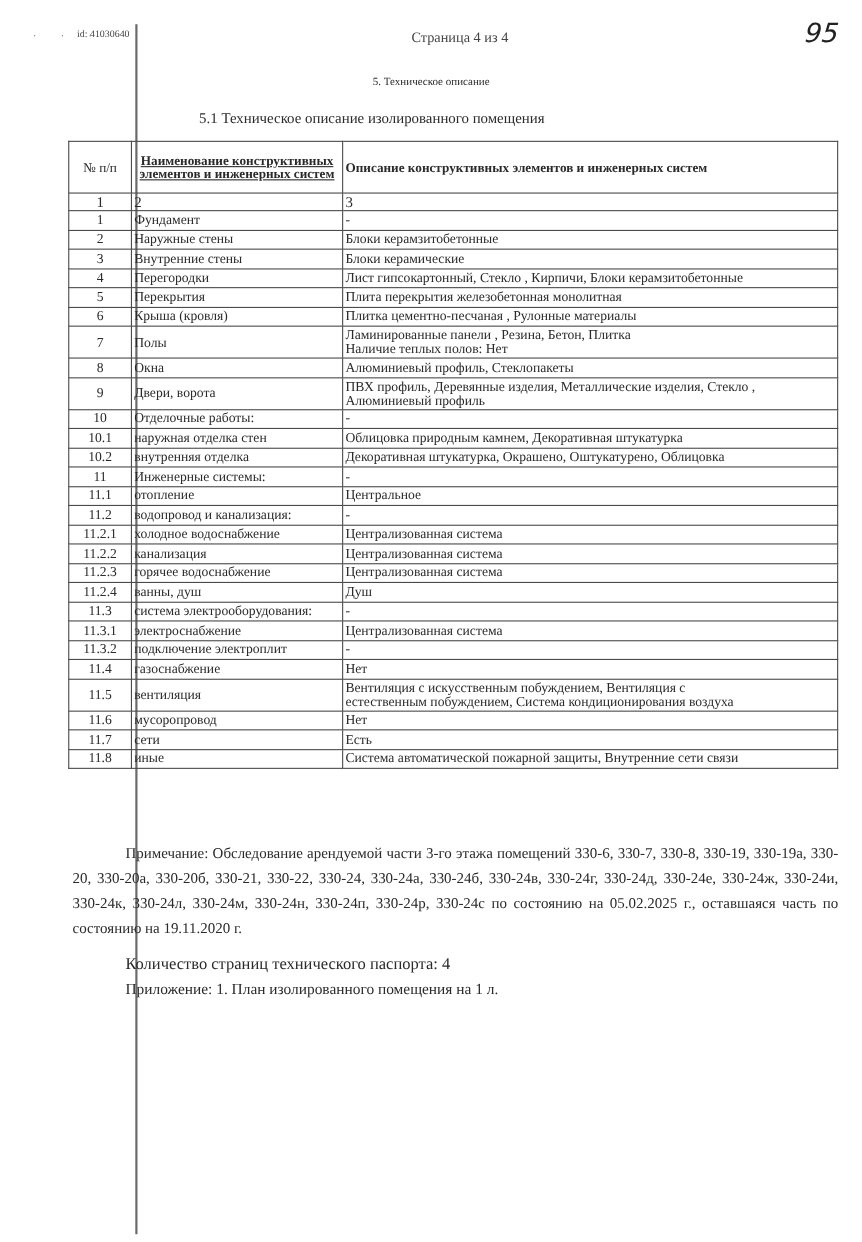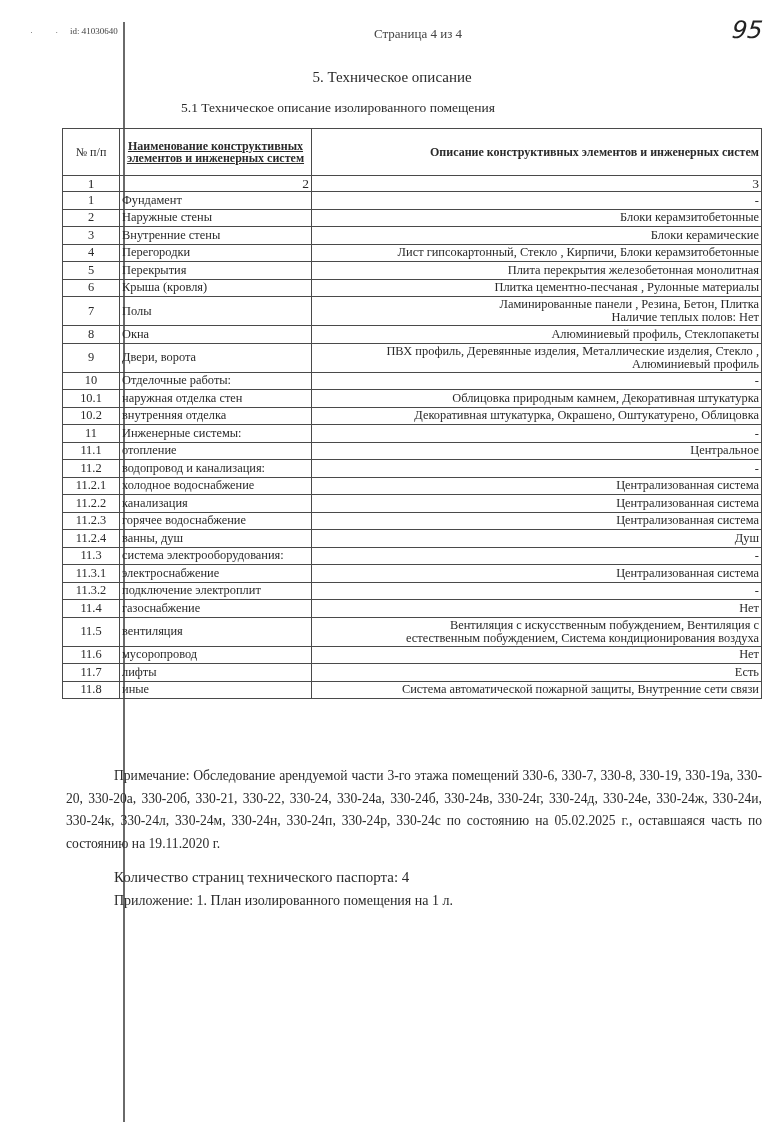--- a/index.html
+++ b/index.html
@@ -17,7 +17,7 @@
     position:absolute; left:732px; top:16px; font-size:24px; color:#222;
     font-family:"DejaVu Sans", sans-serif; font-style:italic; transform:skewX(-6deg);
   }
-  .title1 { position:absolute; left:0; width:784px; top:69px; text-align:center; font-size:15px; }
+  .title1 { position:absolute; left:0; width:784px; top:69px; text-align:center; font-size:10px; }
   .title2 { position:absolute; left:0; width:676px; top:100px; text-align:center; font-size:13.5px; }
 
   table.tech {

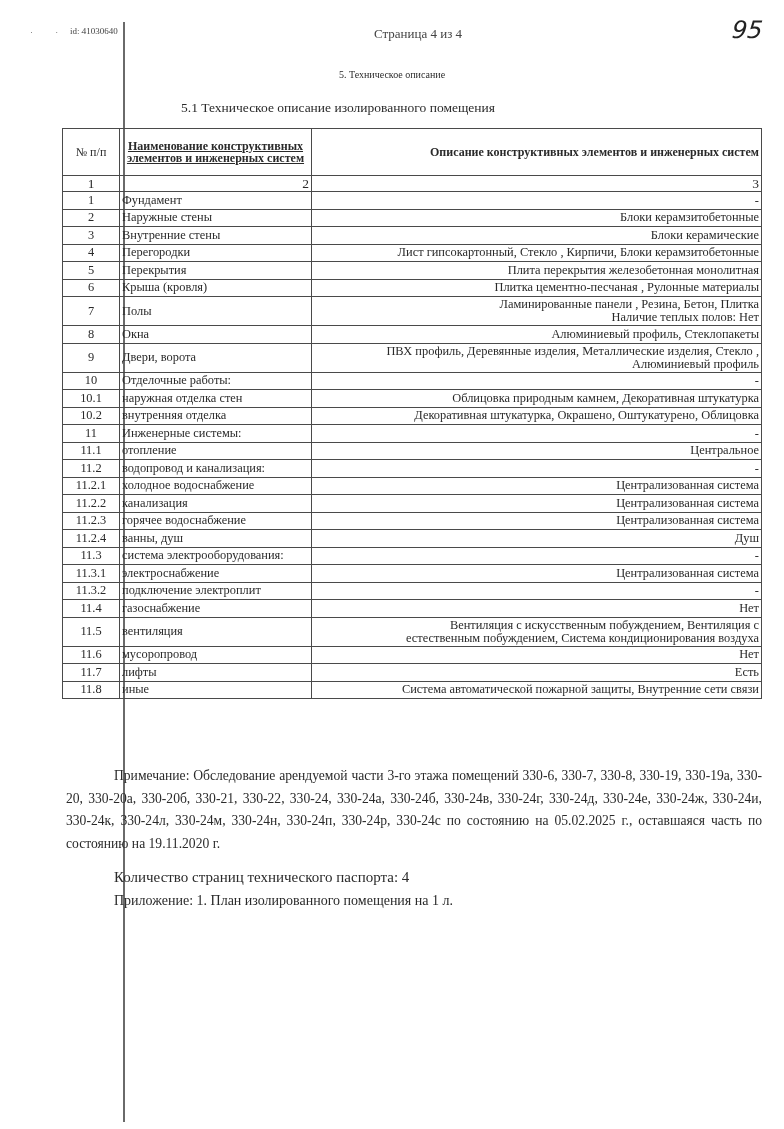--- a/index.html
+++ b/index.html
@@ -29,7 +29,7 @@
   }
   .c1 { width:52px; text-align:center; }
   .c2 { width:187px; text-align:left; }
-  .c3 { text-align:right; }
+  .c3 { text-align:left; }
   .hrow td { height:46px; }
   .hrow .c2 { text-align:center; font-weight:bold; font-size:12px; line-height:12px;text-decoration:underline; }
   .hrow .c3 { font-weight:bold; font-size:12px; }

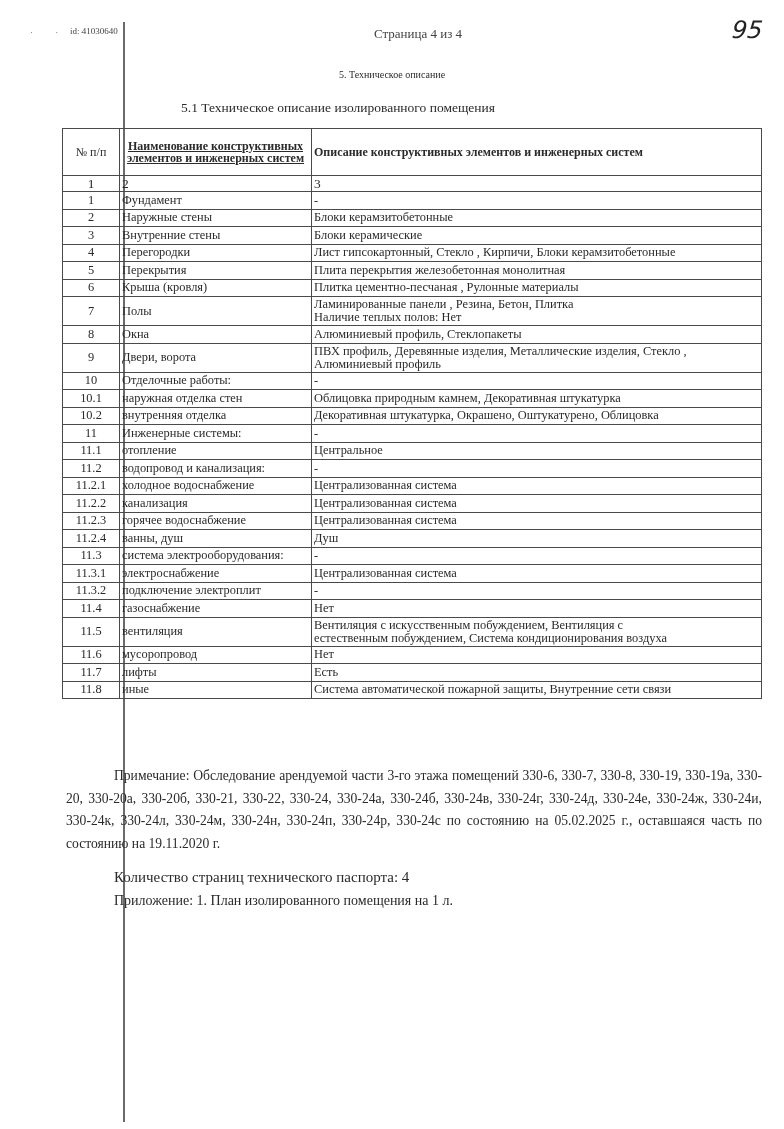--- a/index.html
+++ b/index.html
@@ -251,7 +251,7 @@
       </tr>
       <tr class="r">
         <td class="c1">11.7</td>
-        <td class="c2">лифты</td>
+        <td class="c2">сети</td>
         <td class="c3">
           <div>Есть</div>
         </td>

